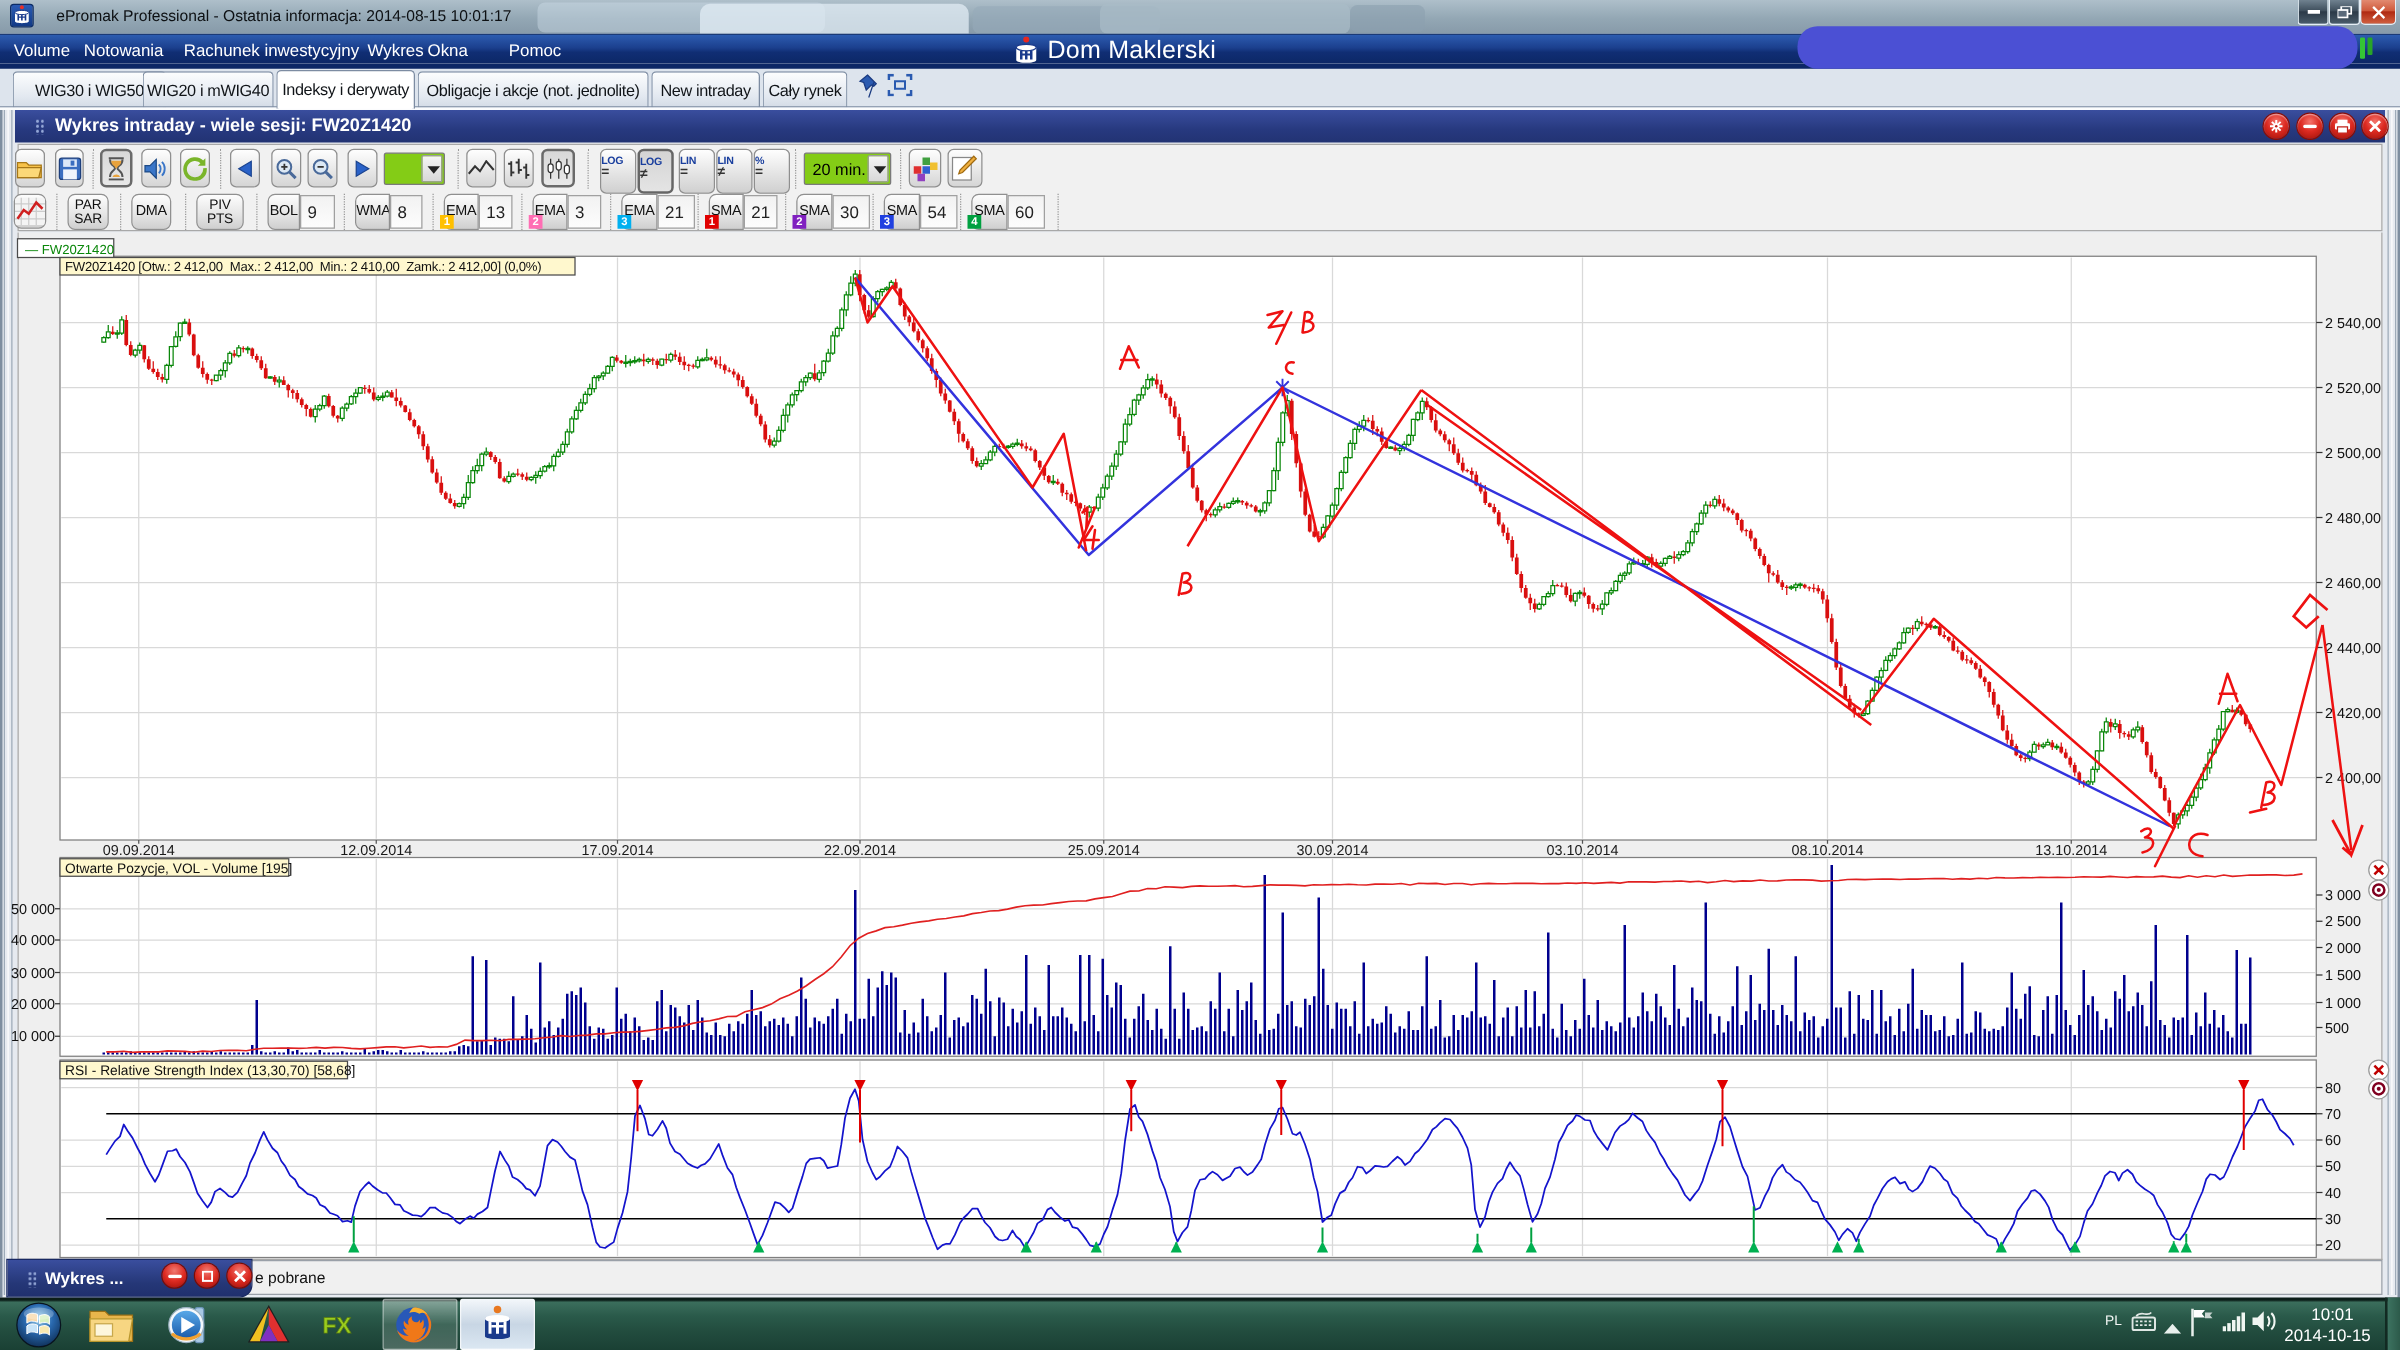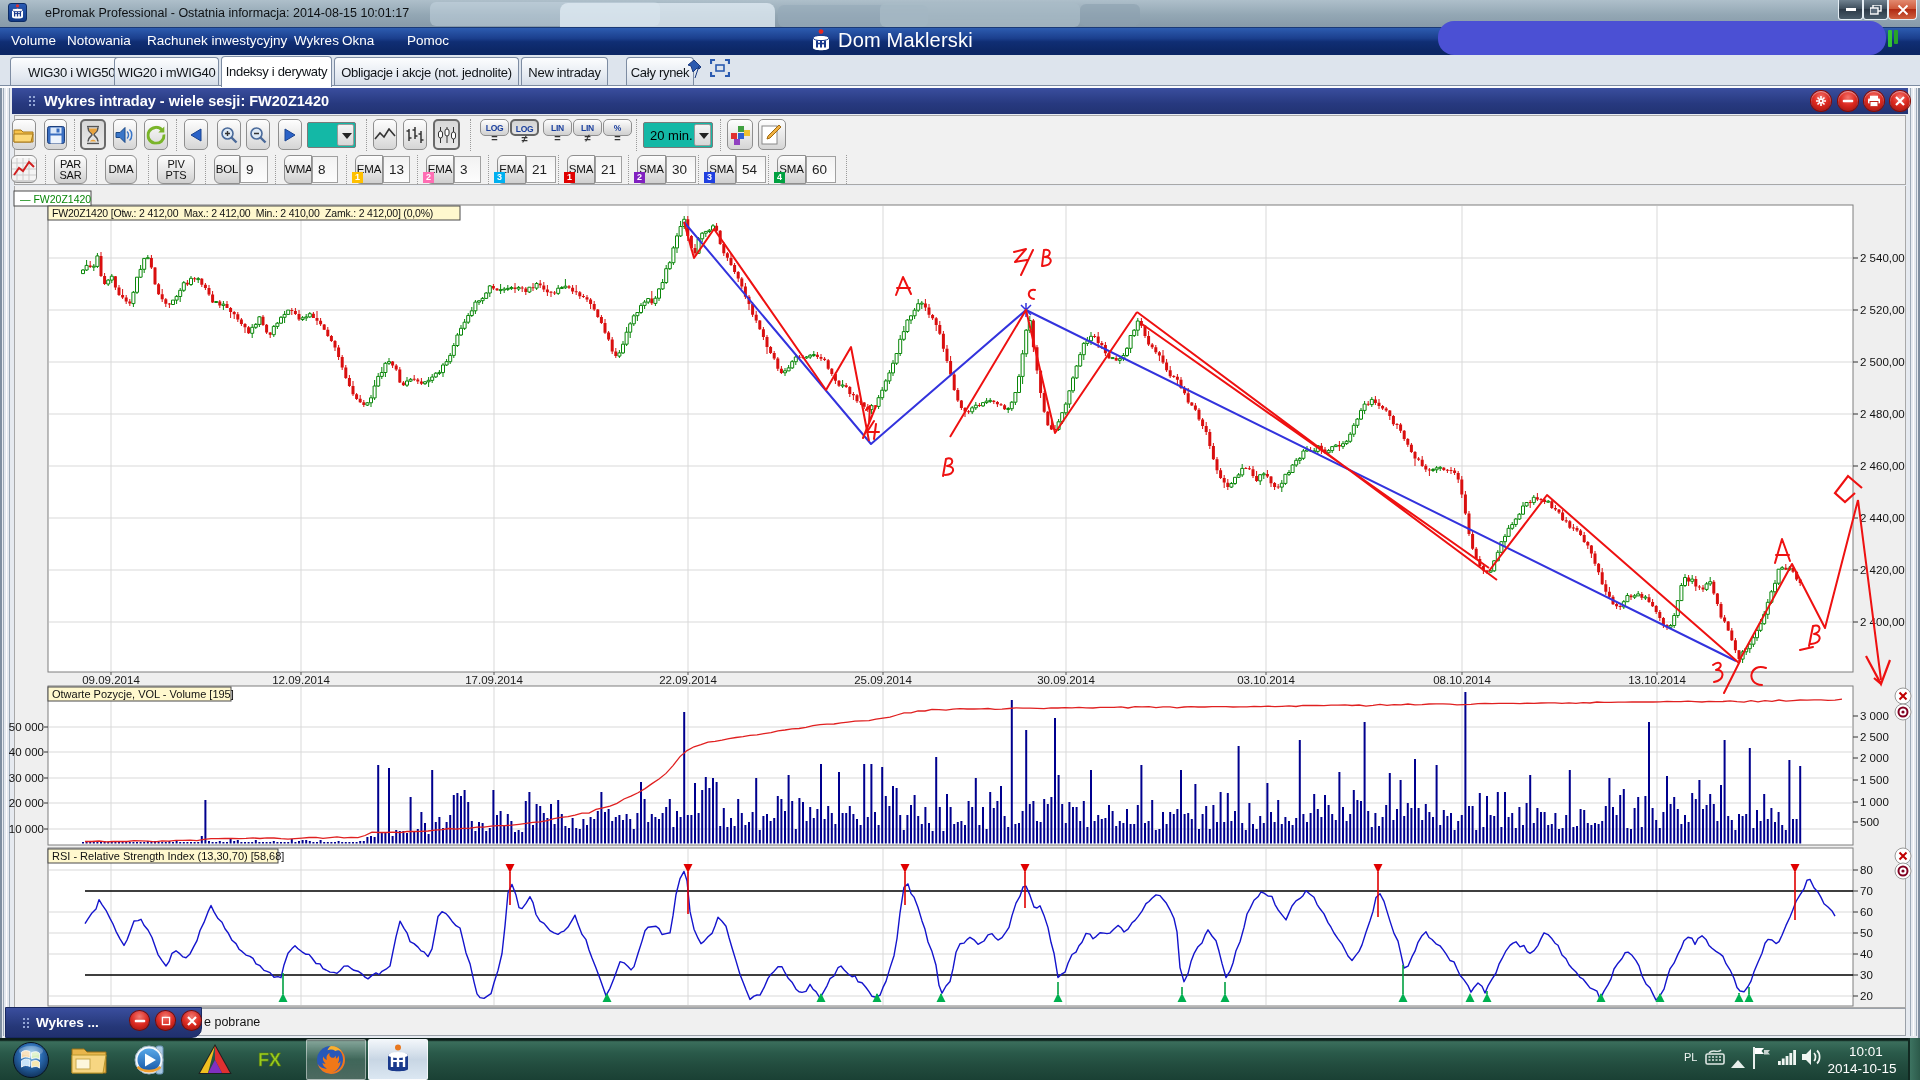--- a/index.html
+++ b/index.html
@@ -122,7 +122,7 @@
 <div class="tab abs sel" style="left:221px;width:111px">Indeksy i derywaty</div>
 <div class="tab abs" style="left:334px;width:185px">Obligacje i akcje (not. jednolite)</div>
 <div class="tab abs" style="left:521px;width:87px">New intraday</div>
-<div class="tab abs" style="left:626px;width:68px">Cały rynek</div>
+<div class="tab abs" style="left:610px;width:68px">Cały rynek</div>
 <svg class="abs" style="left:686px;top:57px" width="18" height="22" viewBox="0 0 18 22">
     <path d="M9 21L13 9M8 3l7 7-2 2-2-1-4 4-2-6-3-1z" fill="#2a5ab0" stroke="#1a3a80"></path>
   </svg>

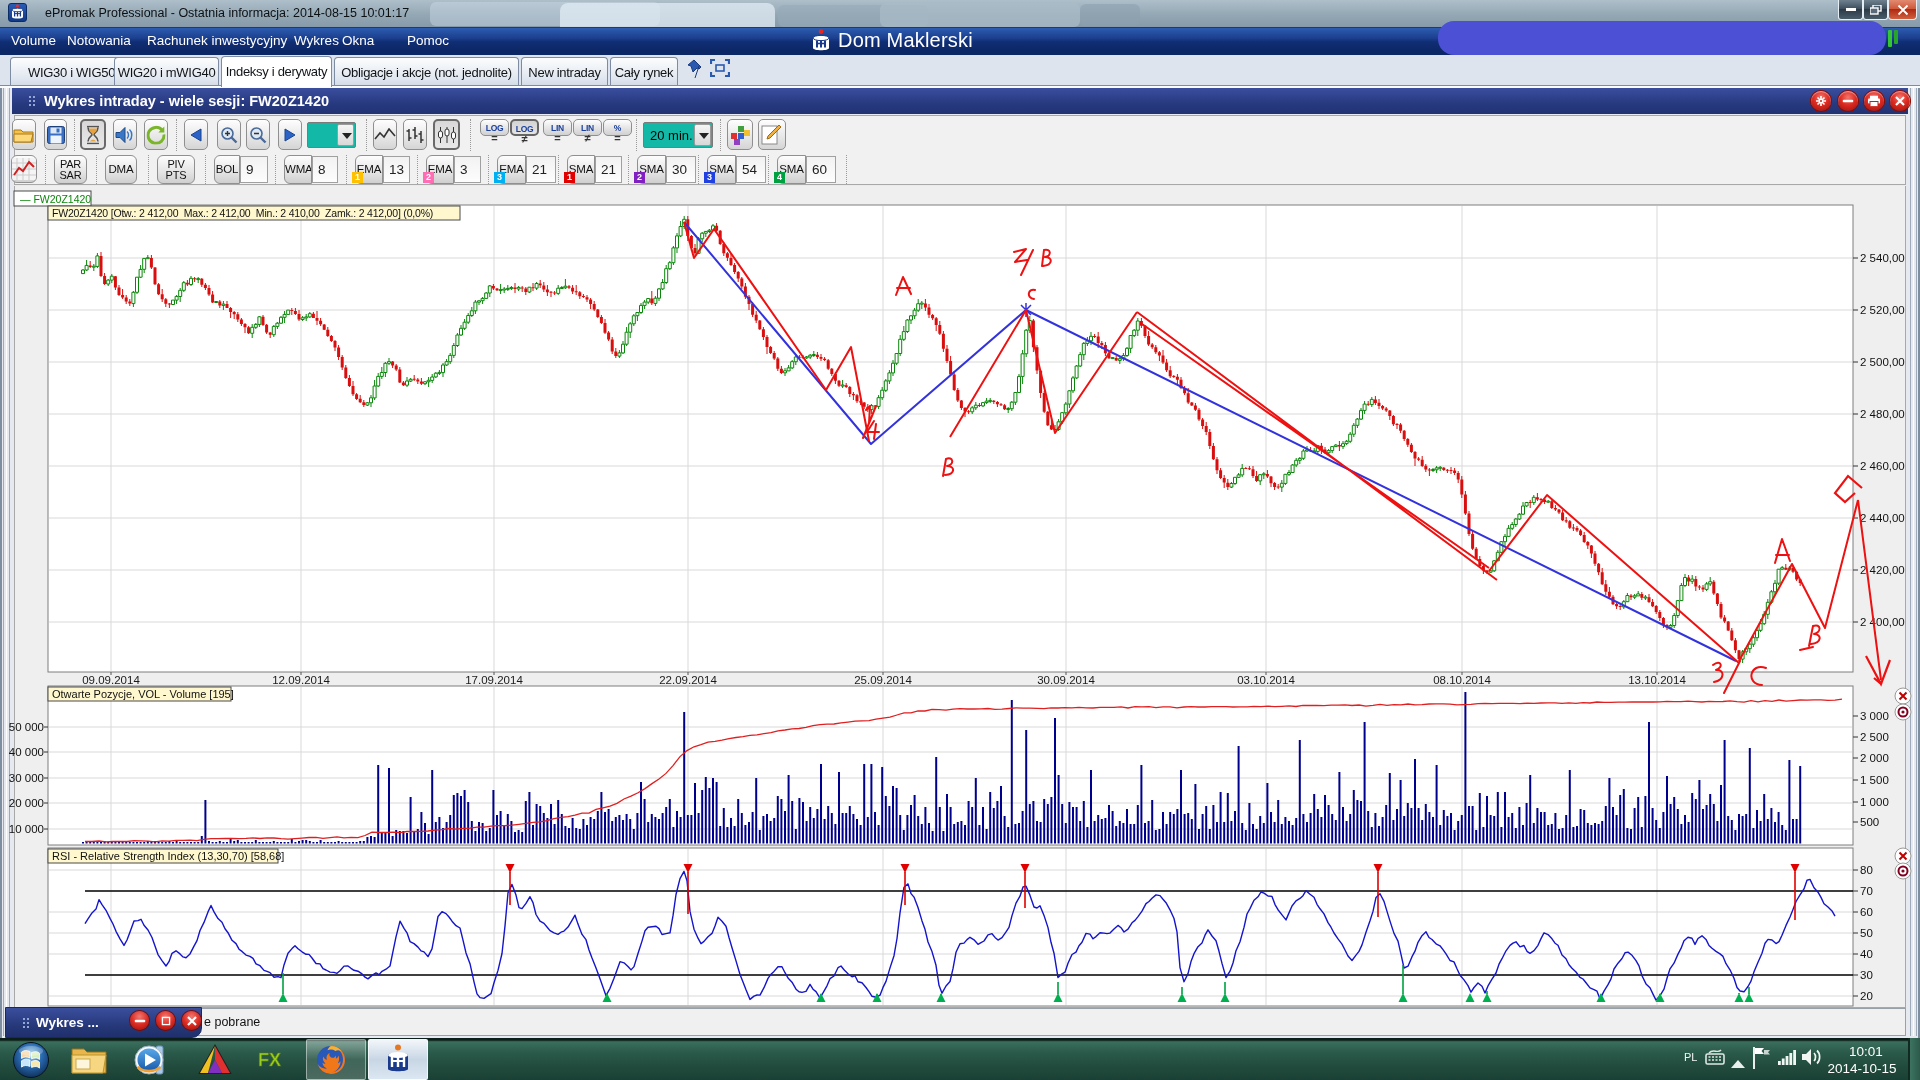--- a/index.html
+++ b/index.html
@@ -40,7 +40,7 @@
 .combo{position:absolute;height:26px;background:#14b8a6;border:1px solid #7a7a7a;border-radius:2px}
 .combo .arr{position:absolute;right:1px;top:1px;width:17px;height:22px;background:linear-gradient(180deg,#f5f5f5,#d8d8d8);border:1px solid #9a9a9a;border-radius:2px}
 .combo .arr:after{content:"";position:absolute;left:4px;top:8px;border:5px solid transparent;border-top:6px solid #222}
-.lbtn{position:absolute;width:29px;height:17px;background:linear-gradient(180deg,#fefefe,#e2e2e2 60%,#d0d0d0);border:1px solid #8f8f8f;border-radius:5px;text-align:center}
+.lbtn{position:absolute;width:29px;height:36px;background:linear-gradient(180deg,#fefefe,#e2e2e2 60%,#d0d0d0);border:1px solid #8f8f8f;border-radius:5px;text-align:left}
 .lbtn .a{font-size:8.5px;font-weight:bold;color:#1a3f9e;display:block;margin-top:3px;letter-spacing:-.3px}
 .lbtn .b{font-size:11px;font-weight:bold;color:#333;display:block;margin-top:-1px}
 .lbtn.pressed{background:linear-gradient(180deg,#d4d4d4,#e4e4e4);border:2px solid #666}

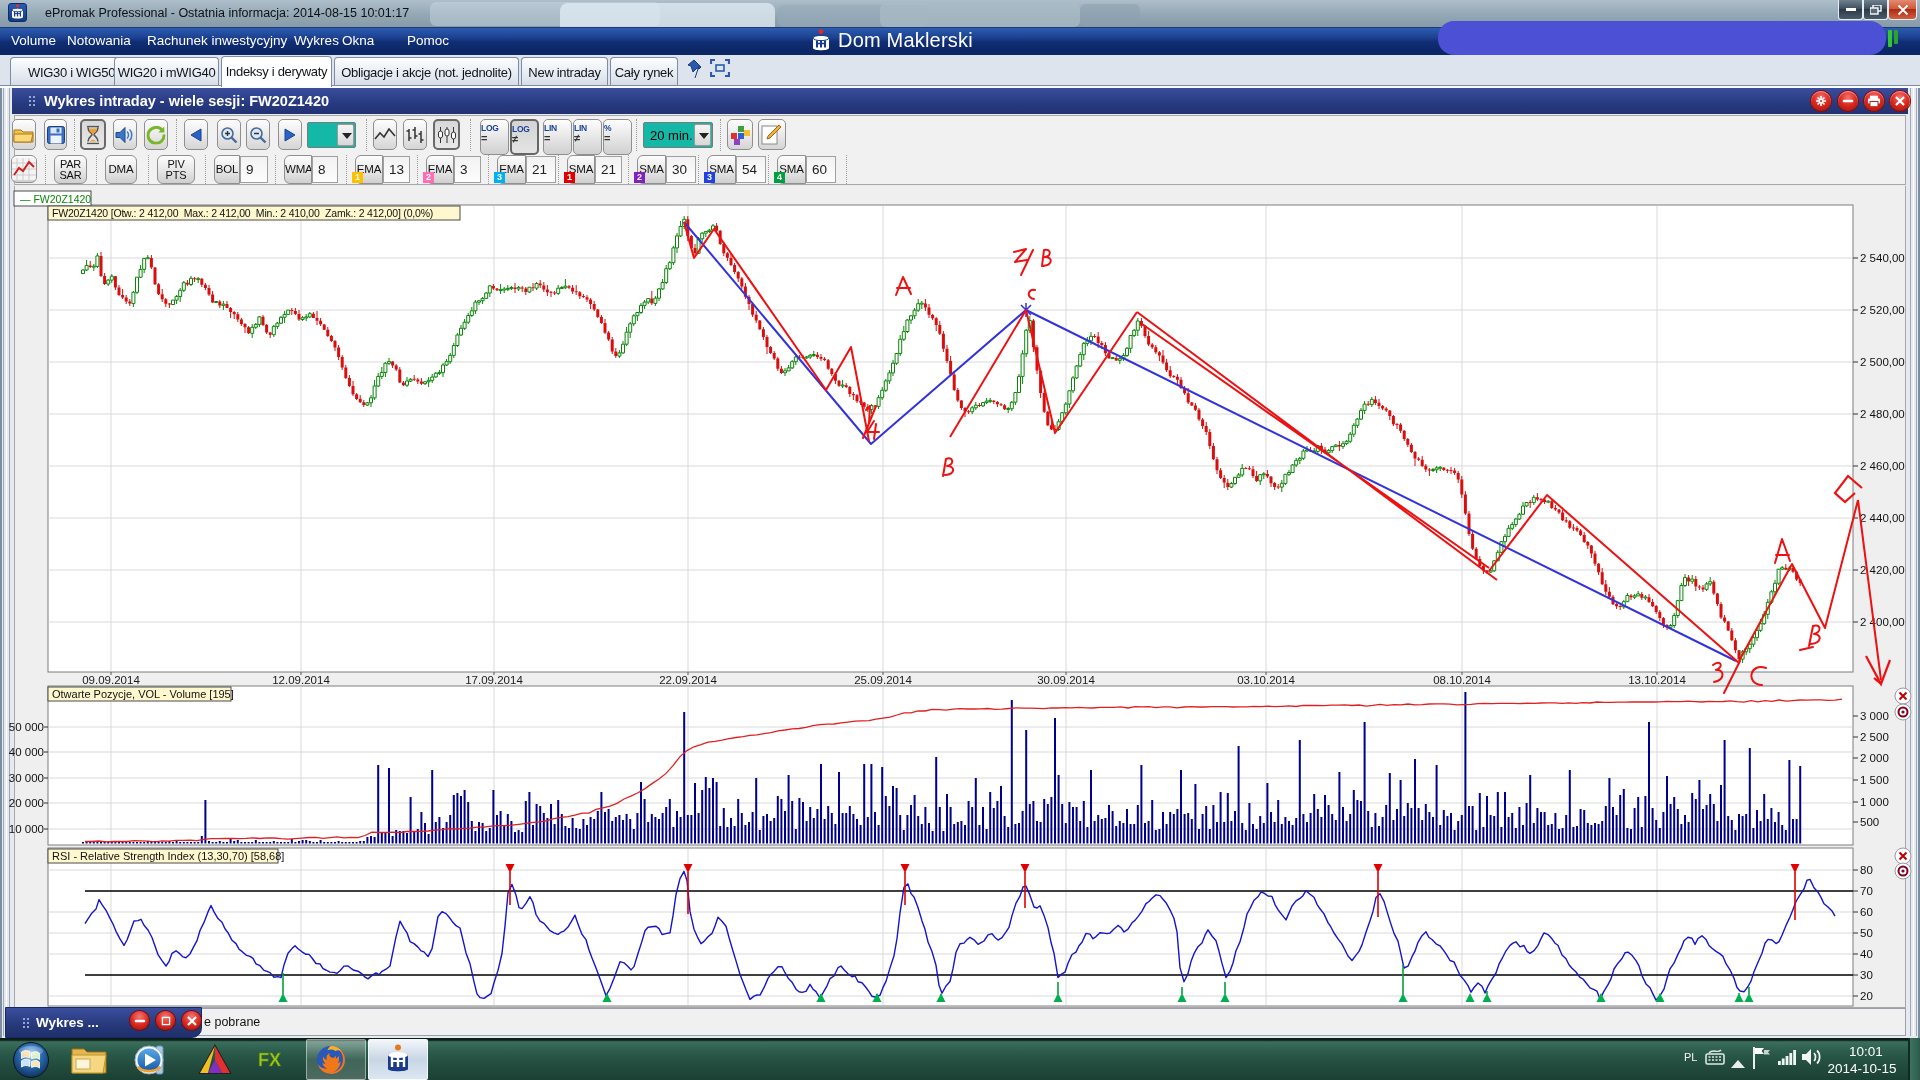--- a/index.html
+++ b/index.html
@@ -37,7 +37,7 @@
 .ibtn{position:absolute;height:29px;background:linear-gradient(180deg,#fdfdfd,#e4e4e4 60%,#cfcfcf);border:1px solid #909090;border-radius:6px;font-size:11.5px;letter-spacing:-0.2px;color:#111;text-align:center;white-space:nowrap;overflow:hidden}
 .ifield{position:absolute;height:27px;background:linear-gradient(180deg,#f2f2f2,#fdfdfd);border:1px solid #a0a0a0;font-size:13.5px;color:#222;text-align:left;padding:5px 0 0 5px}
 .csq{position:absolute;width:11px;height:11px;font-size:9px;font-weight:bold;color:#fff;text-align:center;line-height:11px;z-index:3}
-.combo{position:absolute;height:26px;background:#14b8a6;border:1px solid #7a7a7a;border-radius:2px}
+.combo{position:absolute;height:26px;background:#84cc16;border:1px solid #7a7a7a;border-radius:2px}
 .combo .arr{position:absolute;right:1px;top:1px;width:17px;height:22px;background:linear-gradient(180deg,#f5f5f5,#d8d8d8);border:1px solid #9a9a9a;border-radius:2px}
 .combo .arr:after{content:"";position:absolute;left:4px;top:8px;border:5px solid transparent;border-top:6px solid #222}
 .lbtn{position:absolute;width:29px;height:36px;background:linear-gradient(180deg,#fefefe,#e2e2e2 60%,#d0d0d0);border:1px solid #8f8f8f;border-radius:5px;text-align:left}

